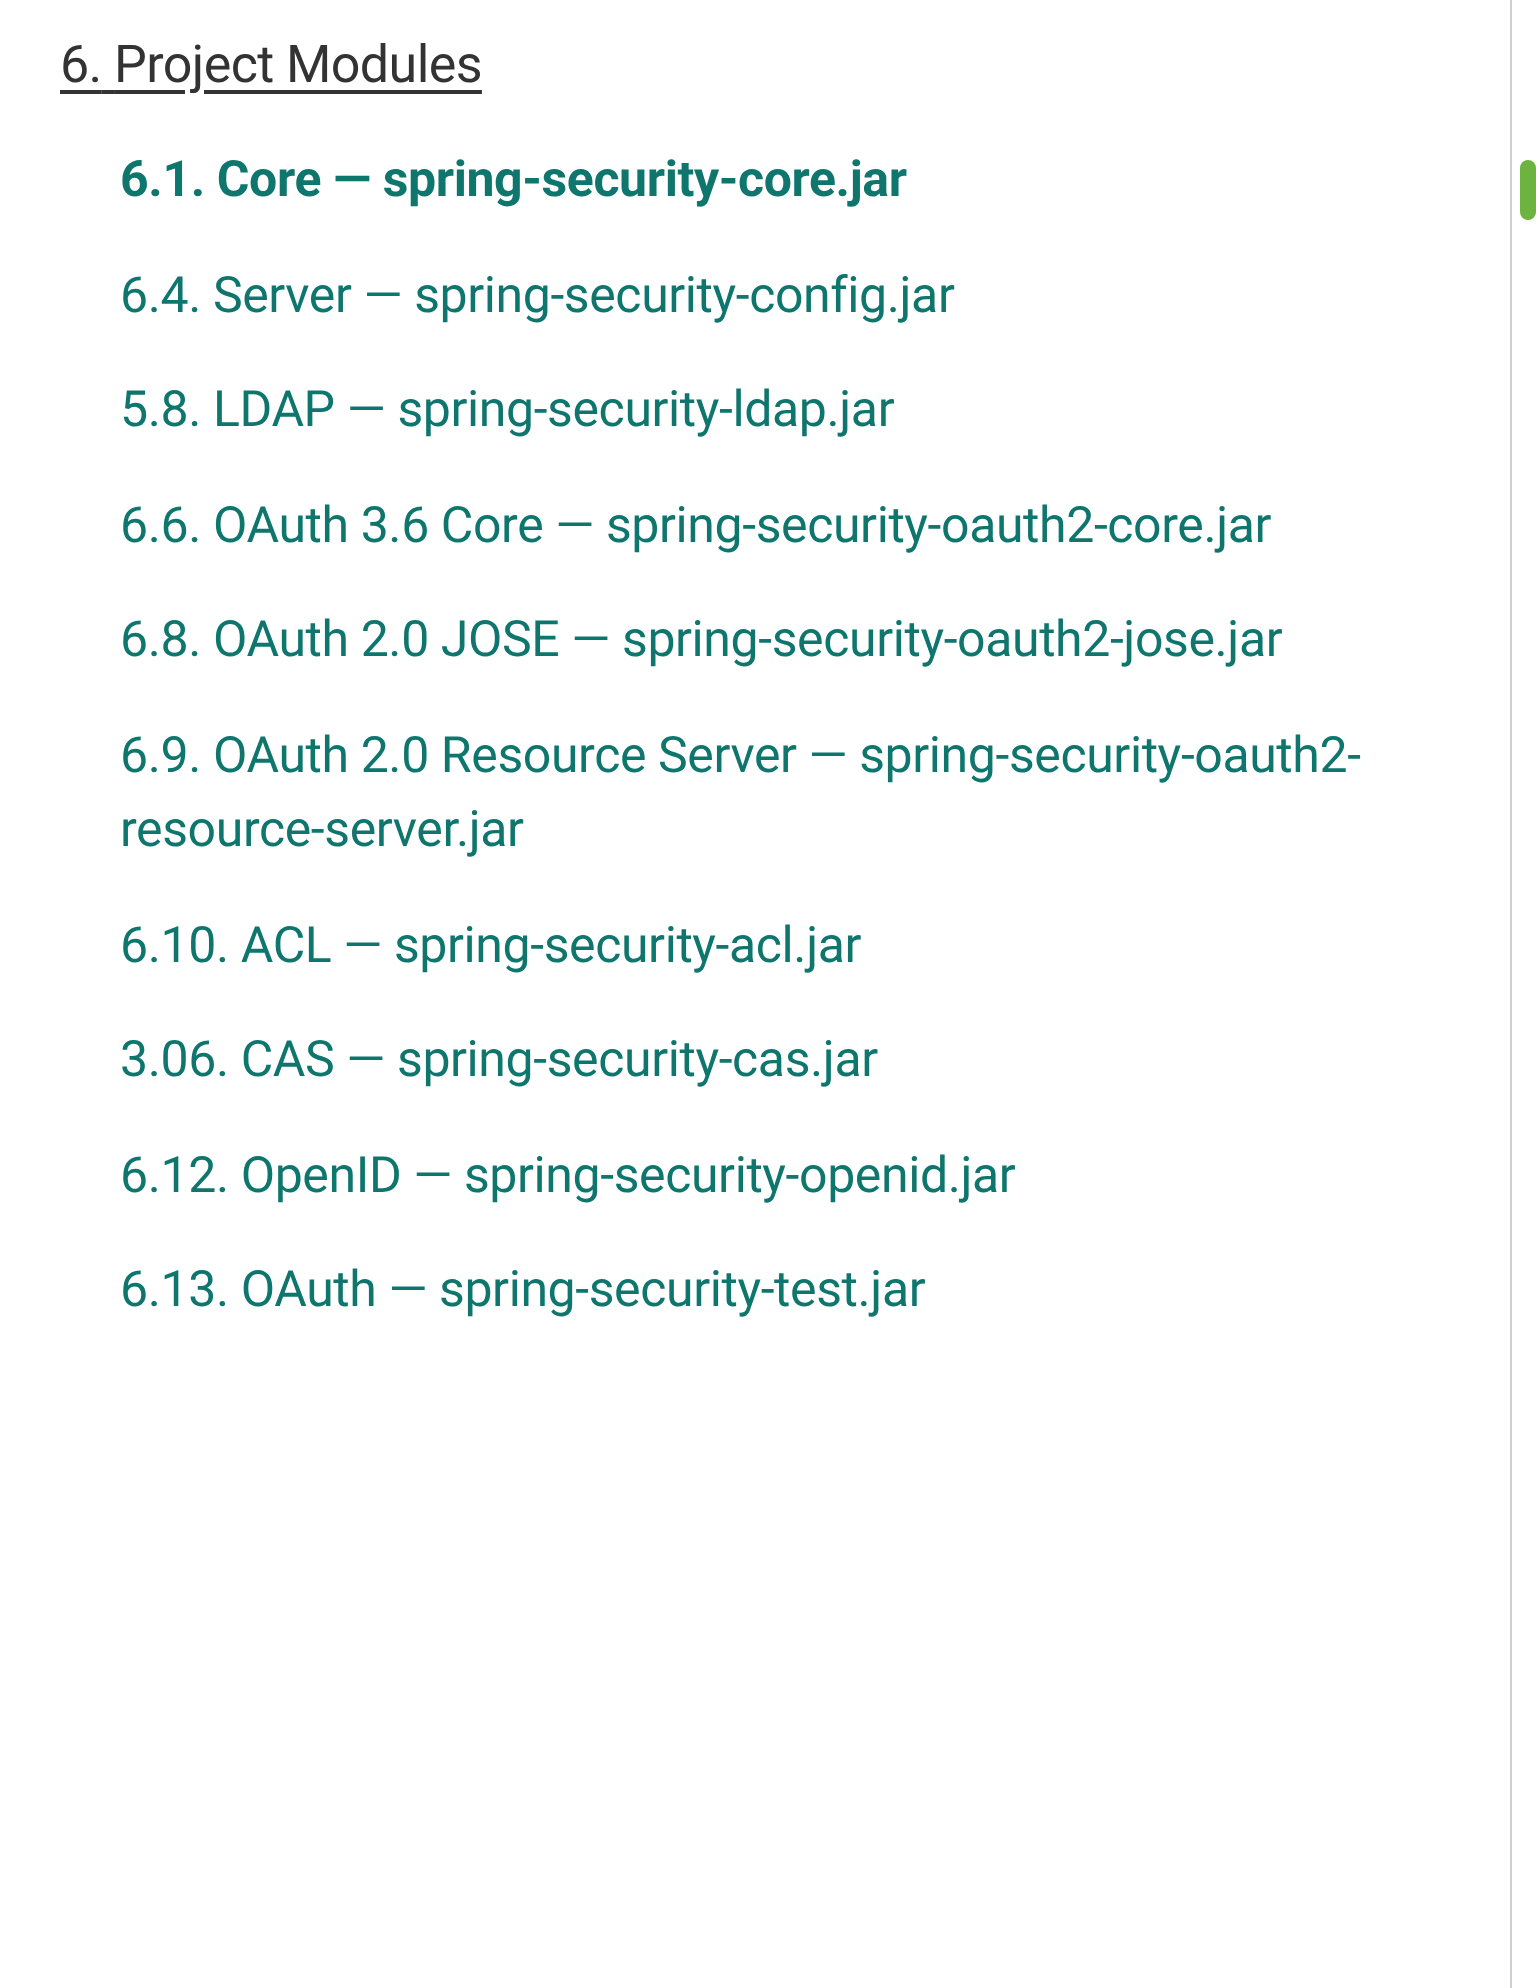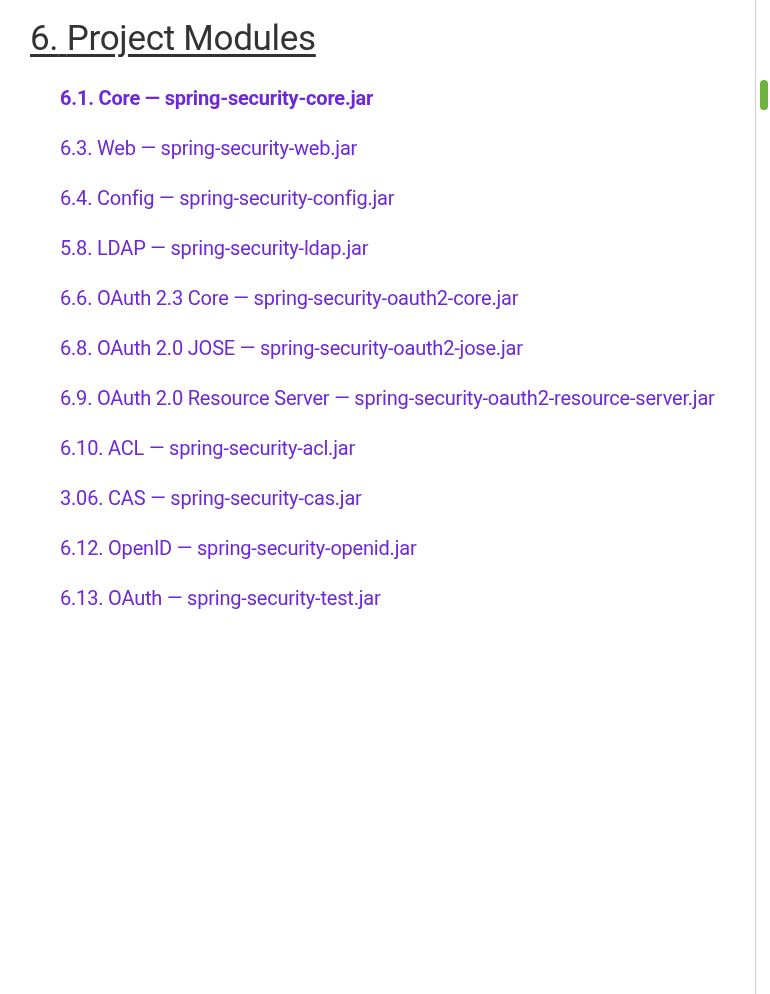--- a/index.html
+++ b/index.html
@@ -29,7 +29,7 @@
       background: #d0d0d0;
     }
     .section-heading {
-      font-size: 35px;
+      font-size: 26px;
       font-weight: 400;
       color: #333333;
       text-decoration: underline;

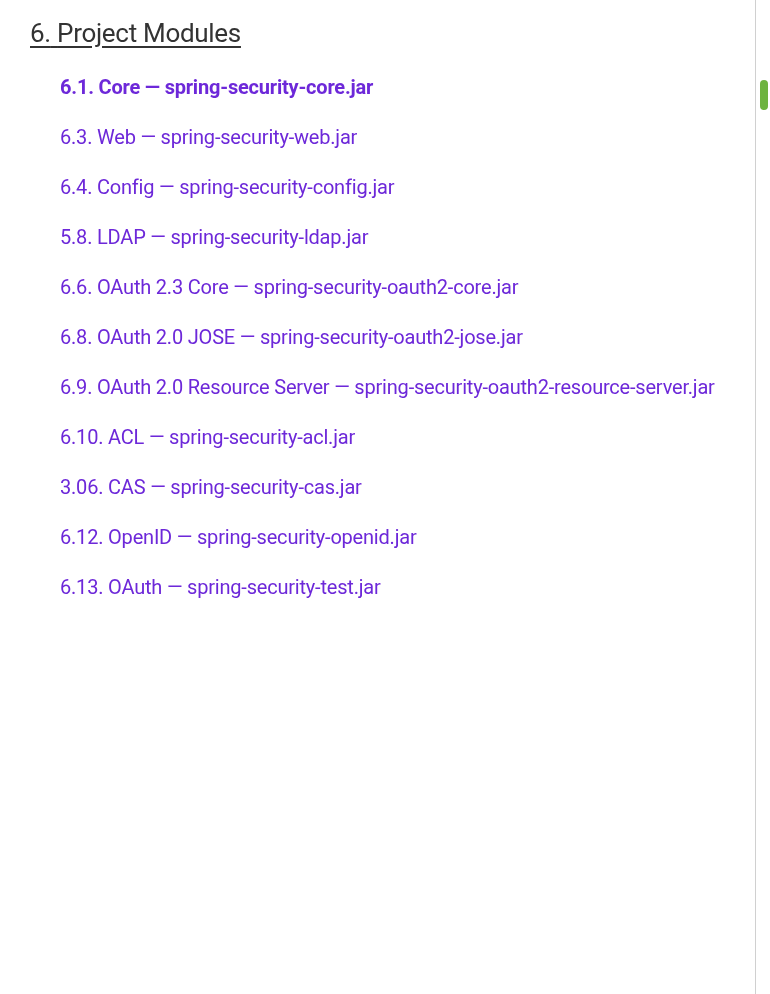--- a/index.html
+++ b/index.html
@@ -42,9 +42,9 @@
       padding-left: 30px;
     }
     .toc-item {
-      font-size: 20px;
+      font-size: 25px;
       line-height: 1.5;
-      color: #6d28d9;
+      color: #0f766e;
       margin-bottom: 20px;
       letter-spacing: -0.2px;
     }

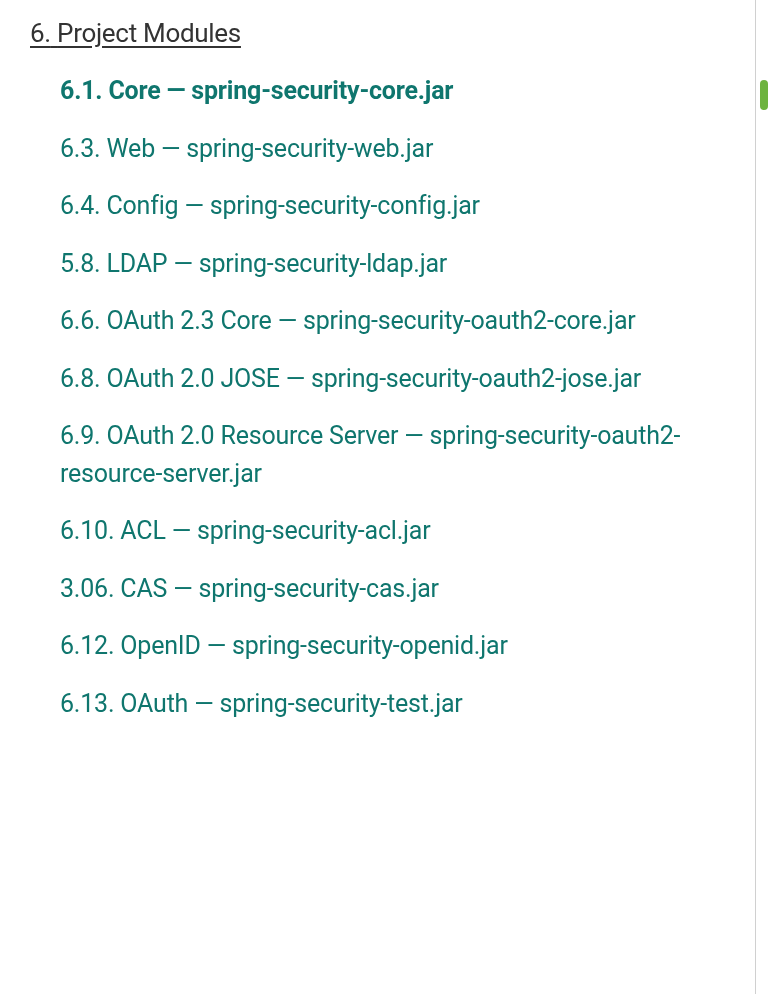--- a/index.html
+++ b/index.html
@@ -72,7 +72,6 @@
   <ul class="toc-list">
 
   <li class="toc-item active"><span>6.1.</span><span> Core — spring-security-core.jar</span></li>
-      <li class="toc-item"><span>6.3.</span><span> Web — spring-security-web.jar</span></li>
       <li class="toc-item"><span>6.4.</span><span> Config — spring-security-config.jar</span></li>
       <li class="toc-item"><span>5.8.</span><span> LDAP — spring-security-ldap.jar</span></li>
       <li class="toc-item"><span>6.6.</span><span> OAuth 2.3 Core — spring-security-oauth2-core.jar</span></li>

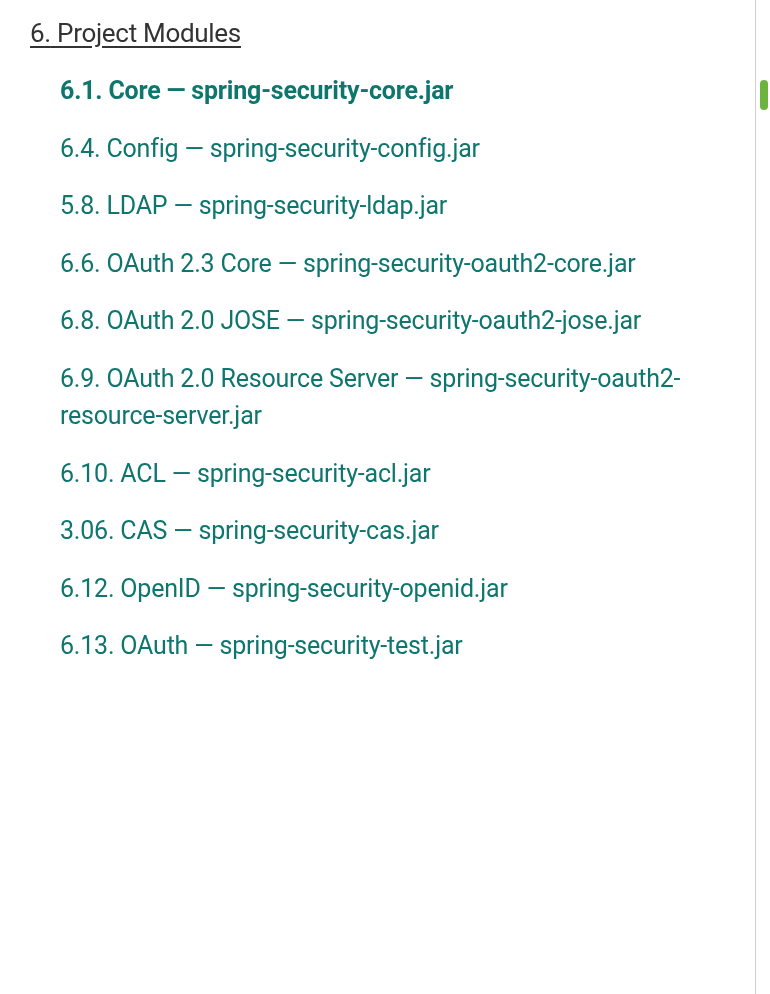--- a/index.html
+++ b/index.html
@@ -72,7 +72,7 @@
   <ul class="toc-list">
 
   <li class="toc-item active"><span>6.1.</span><span> Core — spring-security-core.jar</span></li>
-      <li class="toc-item"><span>6.4.</span><span> Config — spring-security-config.jar</span></li>
+      <li class="toc-item"><span>6.4.</span><span> Server — spring-security-config.jar</span></li>
       <li class="toc-item"><span>5.8.</span><span> LDAP — spring-security-ldap.jar</span></li>
       <li class="toc-item"><span>6.6.</span><span> OAuth 2.3 Core — spring-security-oauth2-core.jar</span></li>
       <li class="toc-item"><span>6.8.</span><span> OAuth 2.0 JOSE — spring-security-oauth2-jose.jar</span></li>

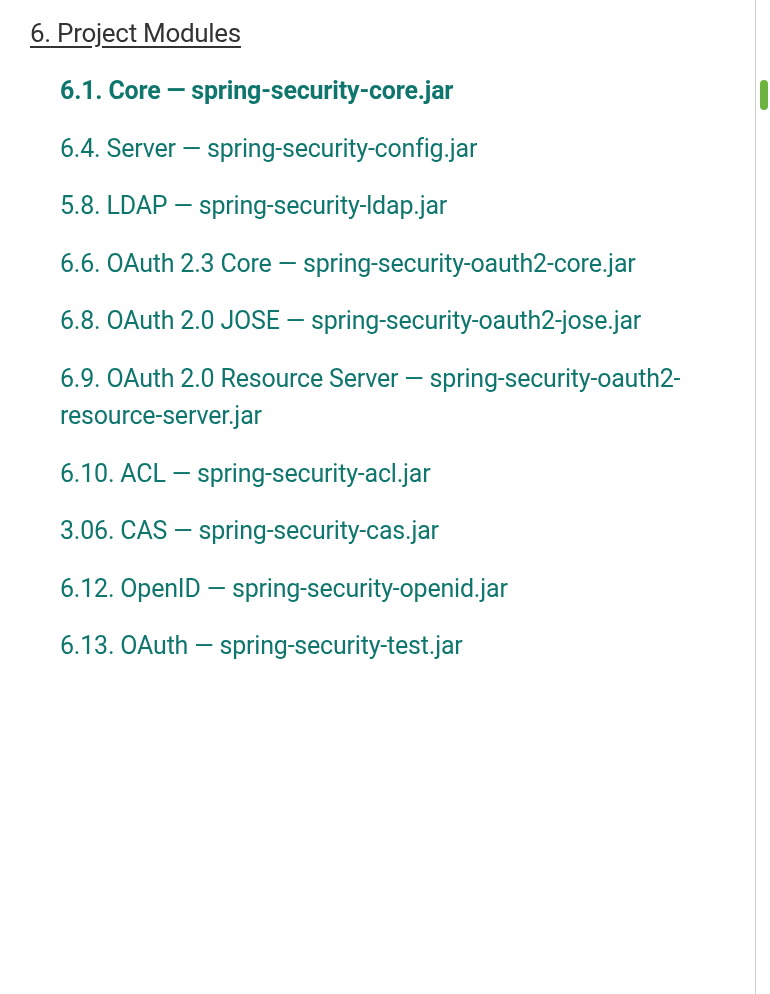--- a/index.html
+++ b/index.html
@@ -74,7 +74,7 @@
   <li class="toc-item active"><span>6.1.</span><span> Core — spring-security-core.jar</span></li>
       <li class="toc-item"><span>6.4.</span><span> Server — spring-security-config.jar</span></li>
       <li class="toc-item"><span>5.8.</span><span> LDAP — spring-security-ldap.jar</span></li>
-      <li class="toc-item"><span>6.6.</span><span> OAuth 2.3 Core — spring-security-oauth2-core.jar</span></li>
+      <li class="toc-item"><span>6.6.</span><span> OAuth 3.6 Core — spring-security-oauth2-core.jar</span></li>
       <li class="toc-item"><span>6.8.</span><span> OAuth 2.0 JOSE — spring-security-oauth2-jose.jar</span></li>
       <li class="toc-item"><span>6.9.</span><span> OAuth 2.0 Resource Server — spring-security-oauth2-resource-server.jar</span></li>
       <li class="toc-item"><span>6.10.</span><span> ACL — spring-security-acl.jar</span></li>

